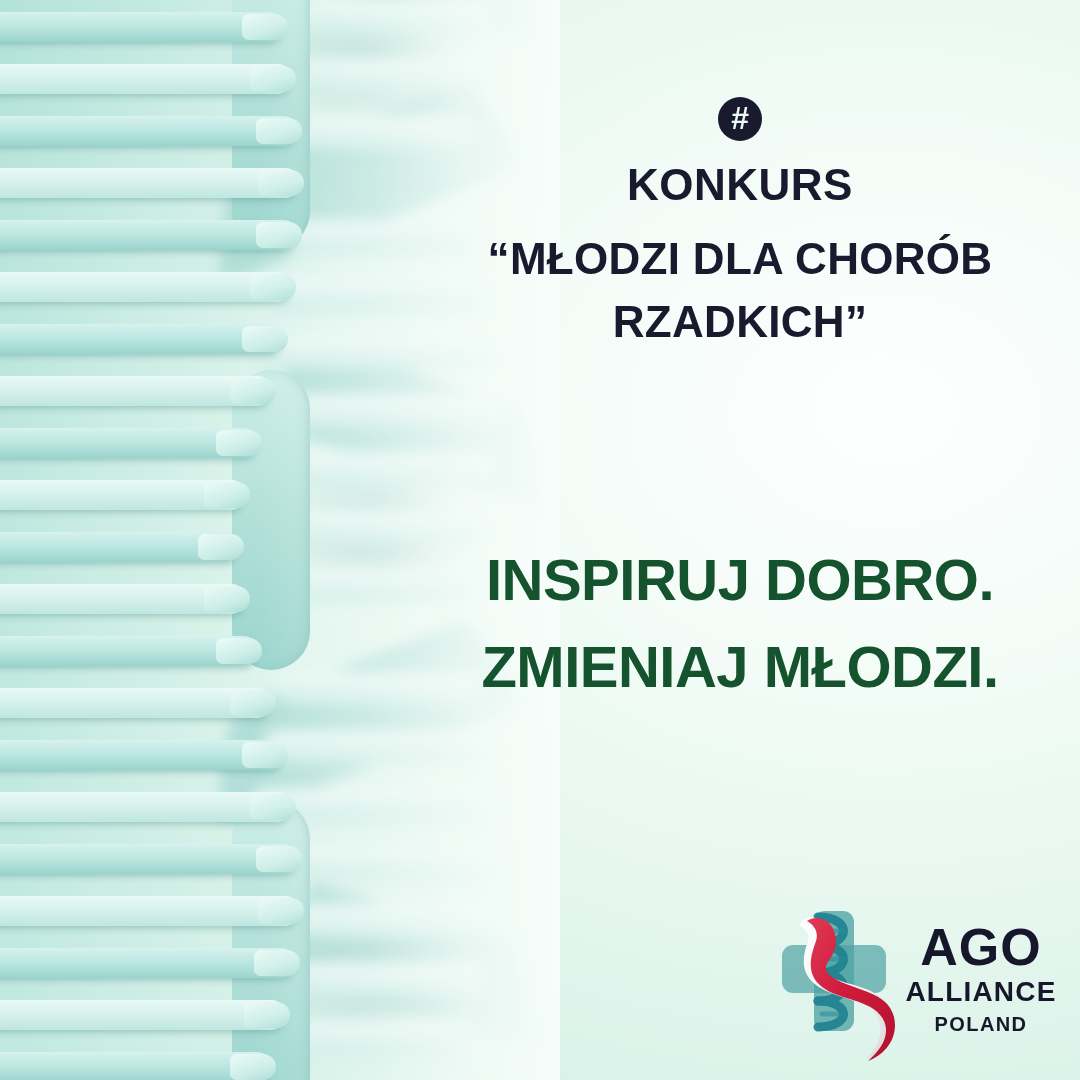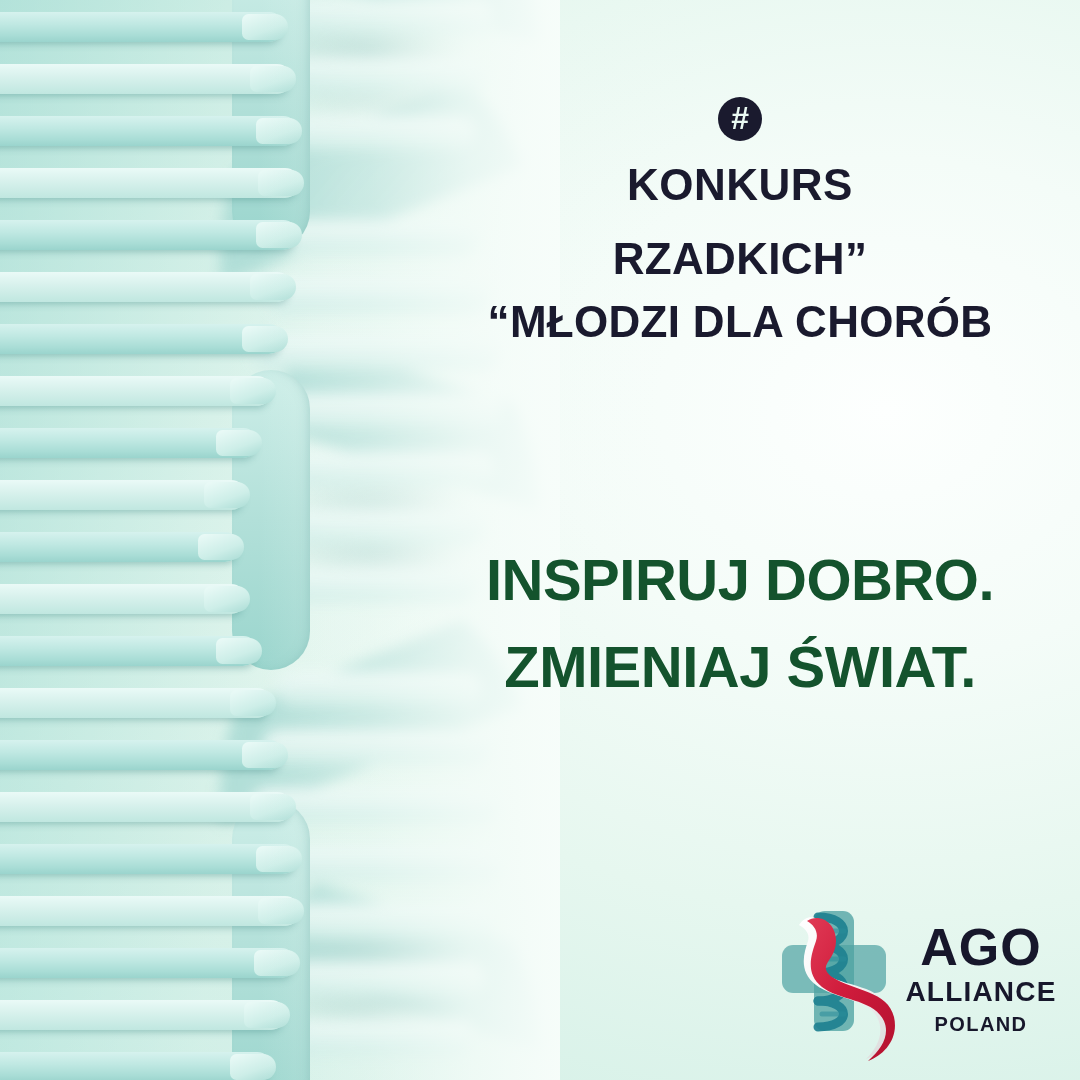--- a/index.html
+++ b/index.html
@@ -324,8 +324,8 @@
       <div class="konkurs">KONKURS</div>
 
       <div class="quote-title">
+        <div>“MŁODZI DLA CHORÓB</div>
         <div>RZADKICH”</div>
-        <div>“MŁODZI DLA CHORÓB</div>
       </div>
     </div>
 

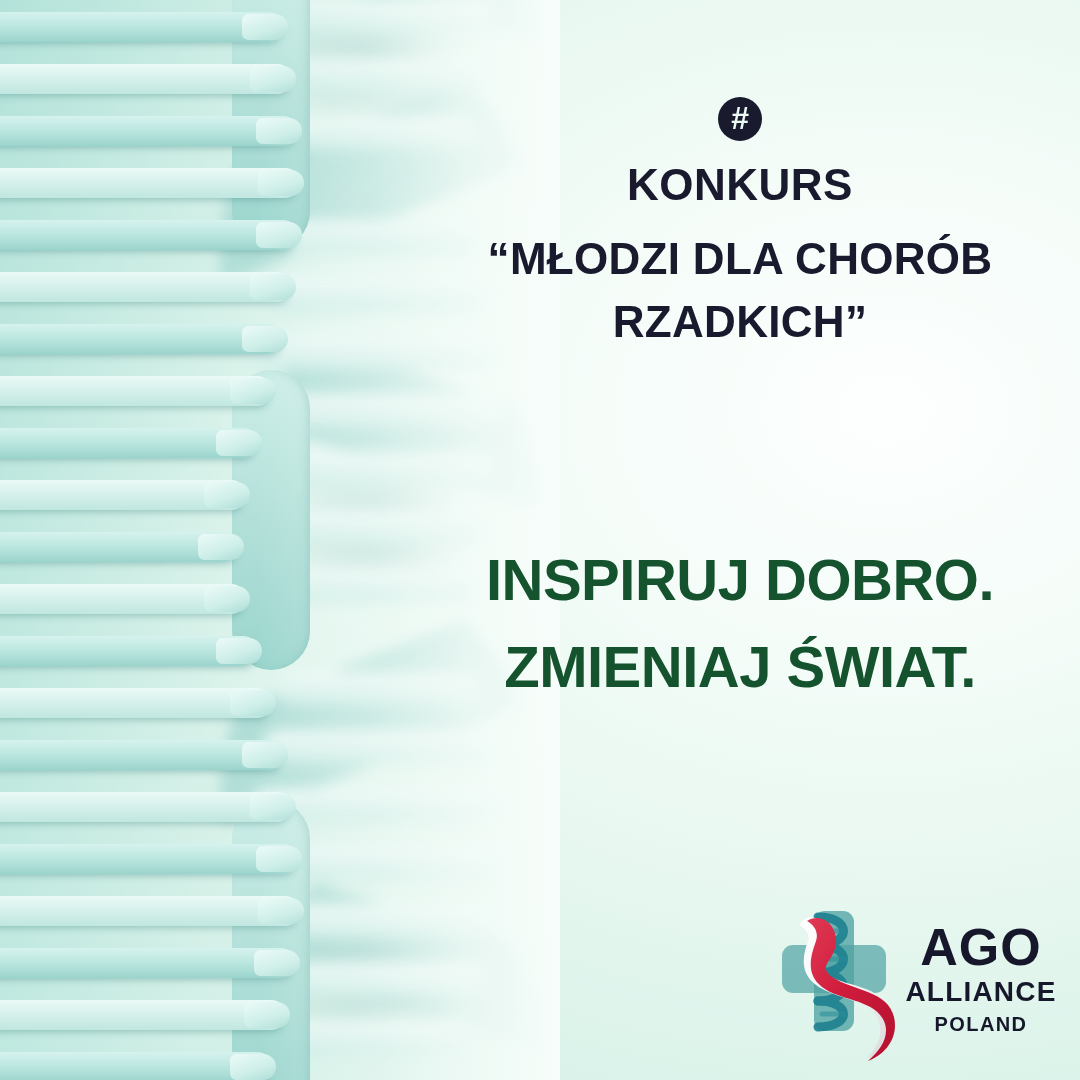--- a/index.html
+++ b/index.html
@@ -331,7 +331,7 @@
 
     <div class="slogan-group">
       <div class="slogan-line">INSPIRUJ DOBRO.</div>
-      <div class="slogan-line">ZMIENIAJ ŚWIAT.</div>
+      <div class="slogan-line">ZMIENIAJ MŁODZI.</div>
     </div>
 
     <div class="logo">

